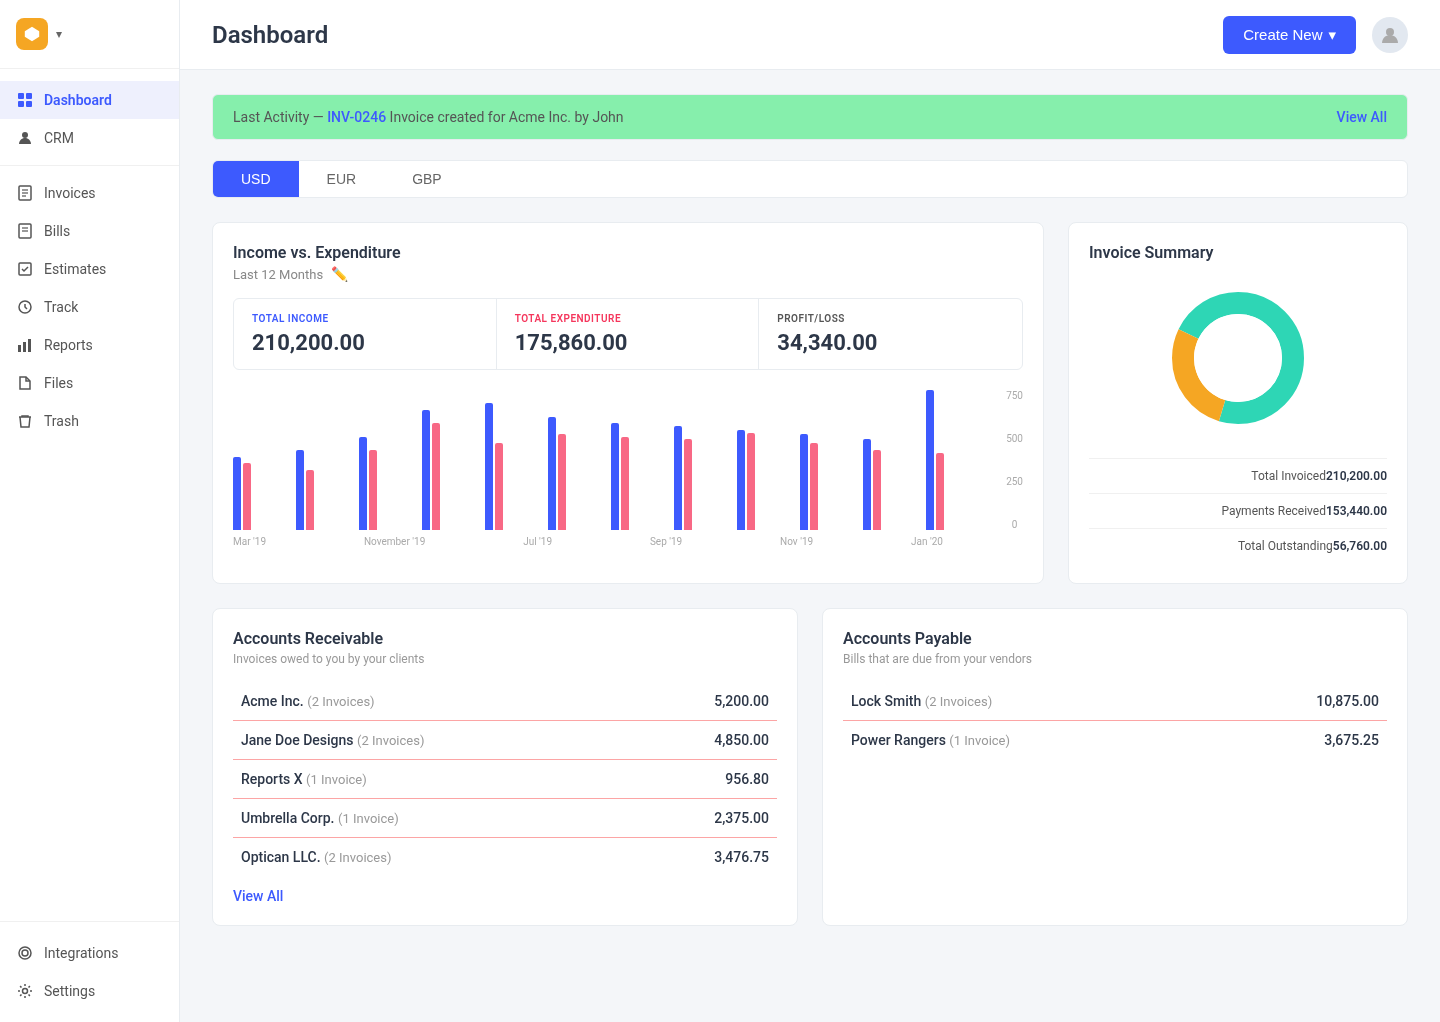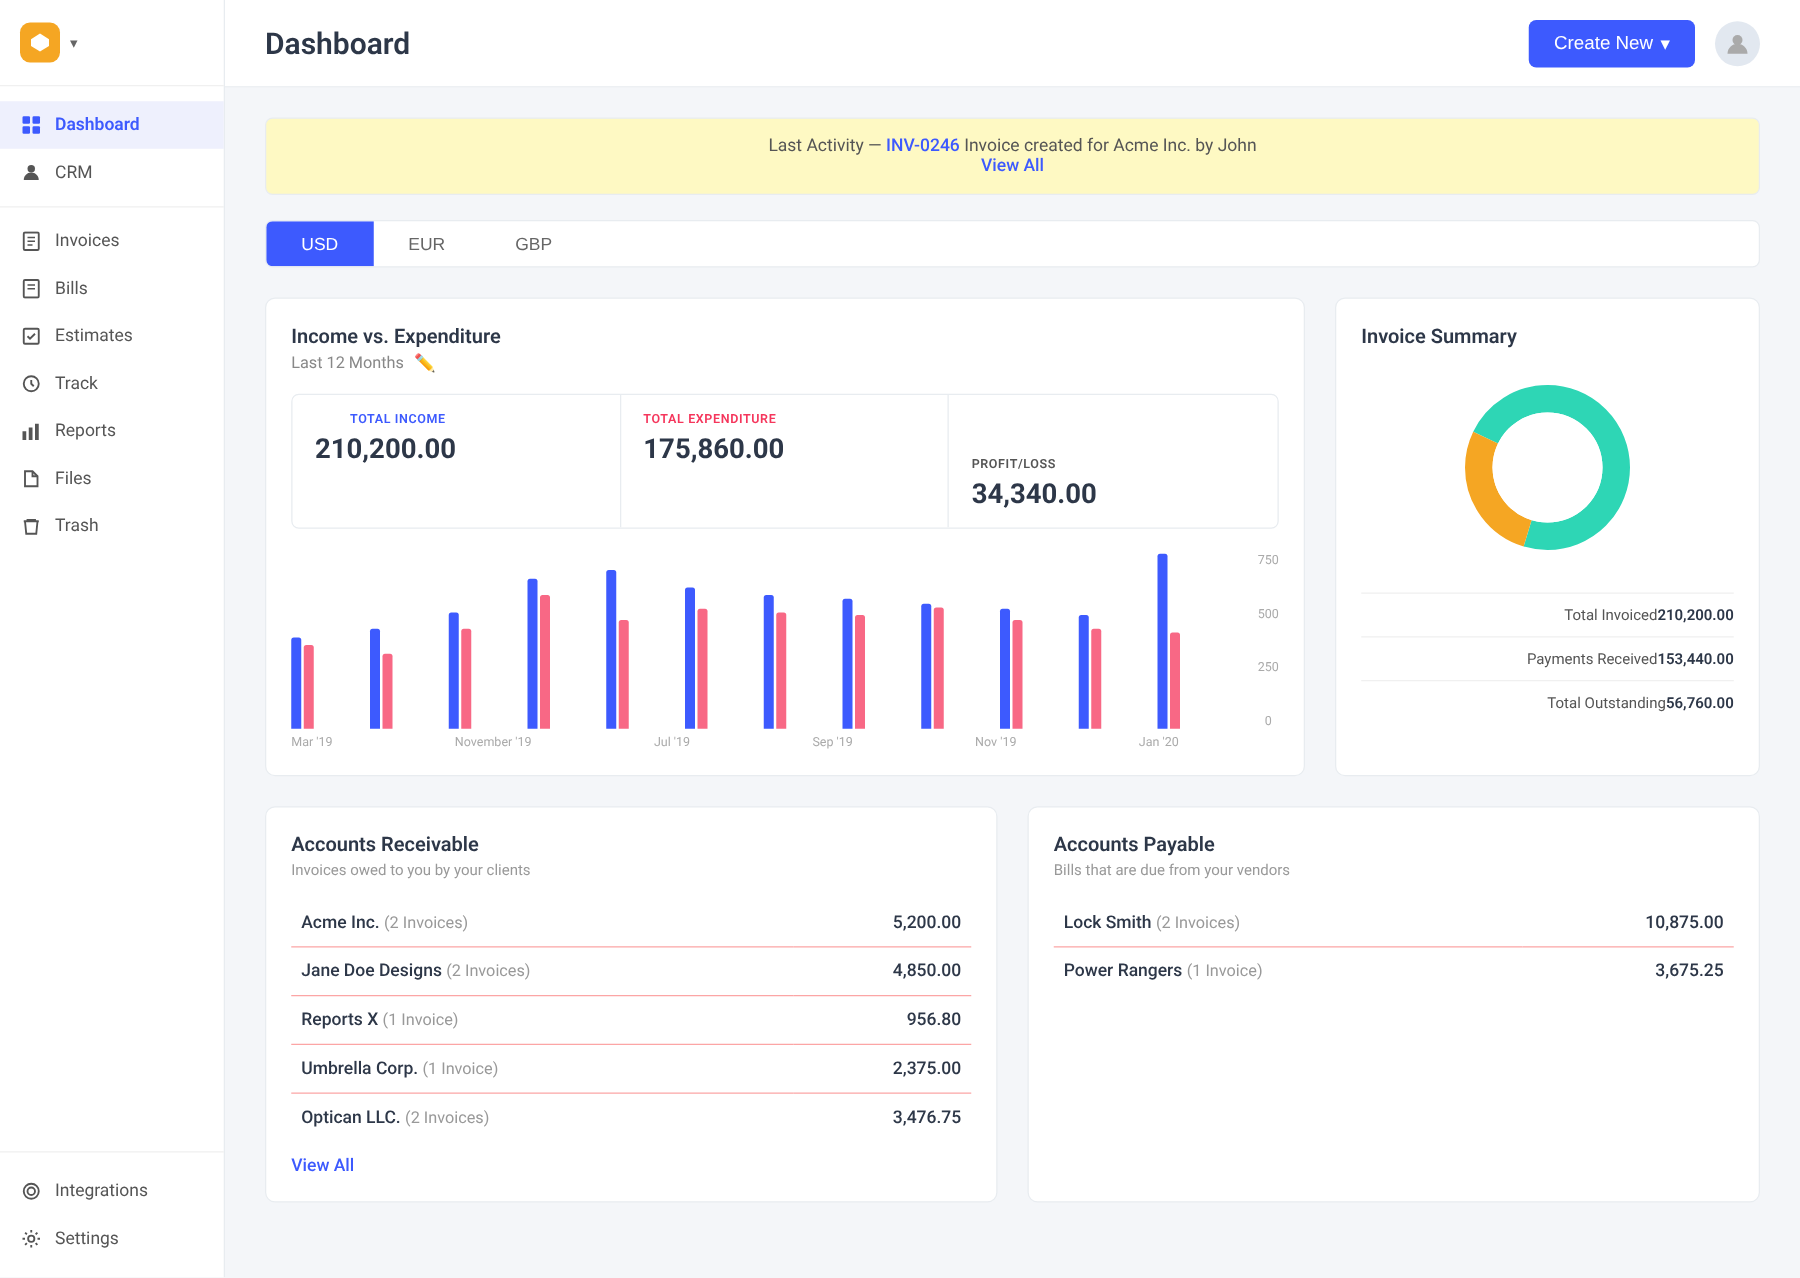--- a/index.html
+++ b/index.html
@@ -30,7 +30,7 @@
     .content { flex: 1; overflow-y: auto; padding: 24px 32px; }
 
     
-    .activity-bar { background: #fef9c3; border: 1px solid #e8ecf0; border-radius: 6px; padding: 14px 20px; display: flex; align-items: center; justify-content: space-between; margin-bottom: 20px; flex-direction: column; }
+    .activity-bar { background: #86efac; border: 1px solid #e8ecf0; border-radius: 6px; padding: 14px 20px; display: flex; align-items: center; justify-content: space-between; margin-bottom: 20px; }
     .activity-text { font-size: 14px; color: #555; }
     .activity-link { color: #3d5afe; font-weight: 500; text-decoration: none; }
     .view-all-link { color: #3d5afe; font-size: 14px; cursor: pointer; font-weight: 500; }

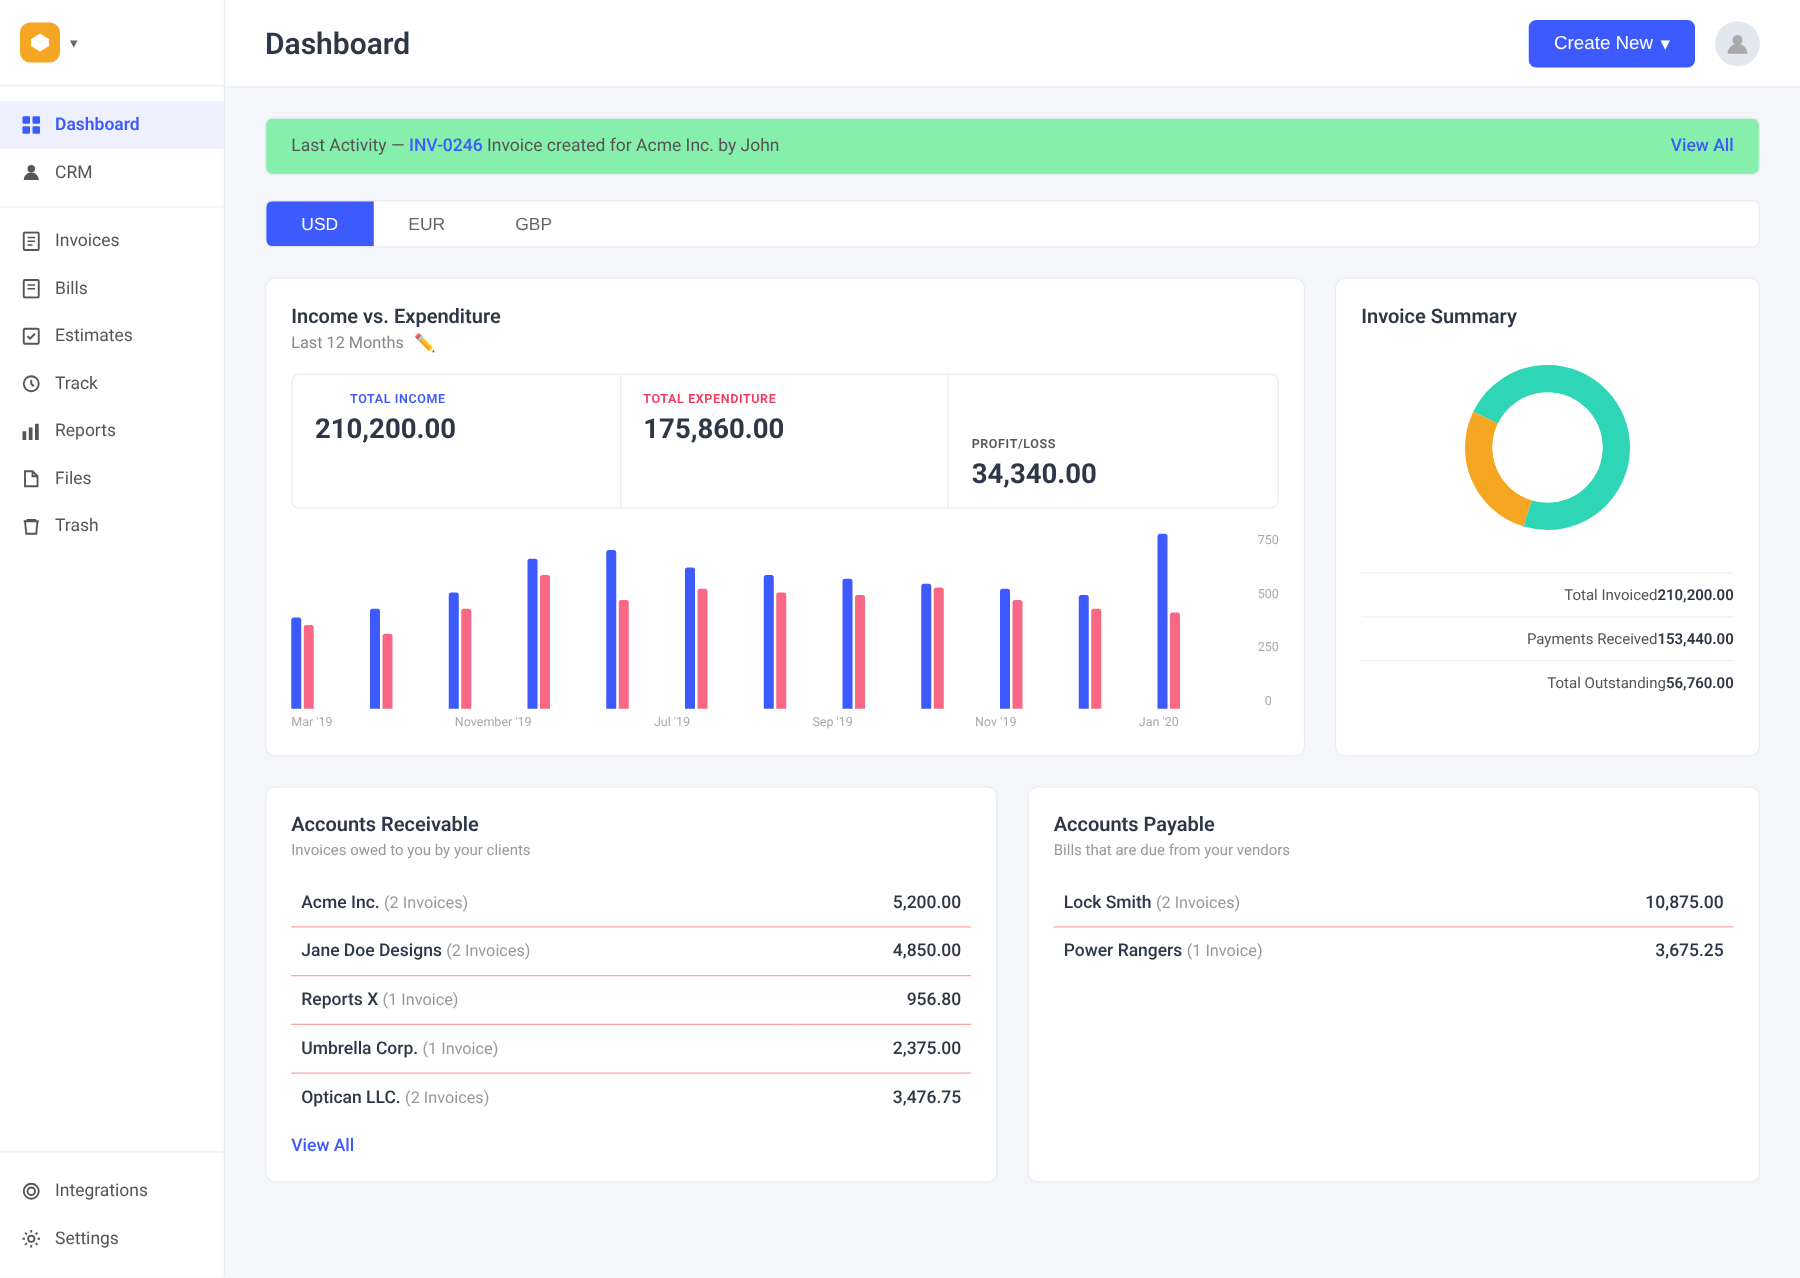--- a/index.html
+++ b/index.html
@@ -55,7 +55,7 @@
     .metric-item { padding: 14px 18px; border-right: 1px solid #e8ecf0; }
     .metric-item:last-child { border-right: none; }
     .metric-label { font-size: 10px; font-weight: 600; letter-spacing: 0.5px; margin-bottom: 6px; }
-    .metric-label.income { color: #3d5afe; margin-left: 28px; }
+    .metric-label.income { color: #3d5afe; }
     .metric-label.expenditure { color: #f5365c; }
     .metric-label.profit { color: #555; margin-top: 36px; }
     .metric-value { font-size: 22px; font-weight: 700; color: #2d3748; }

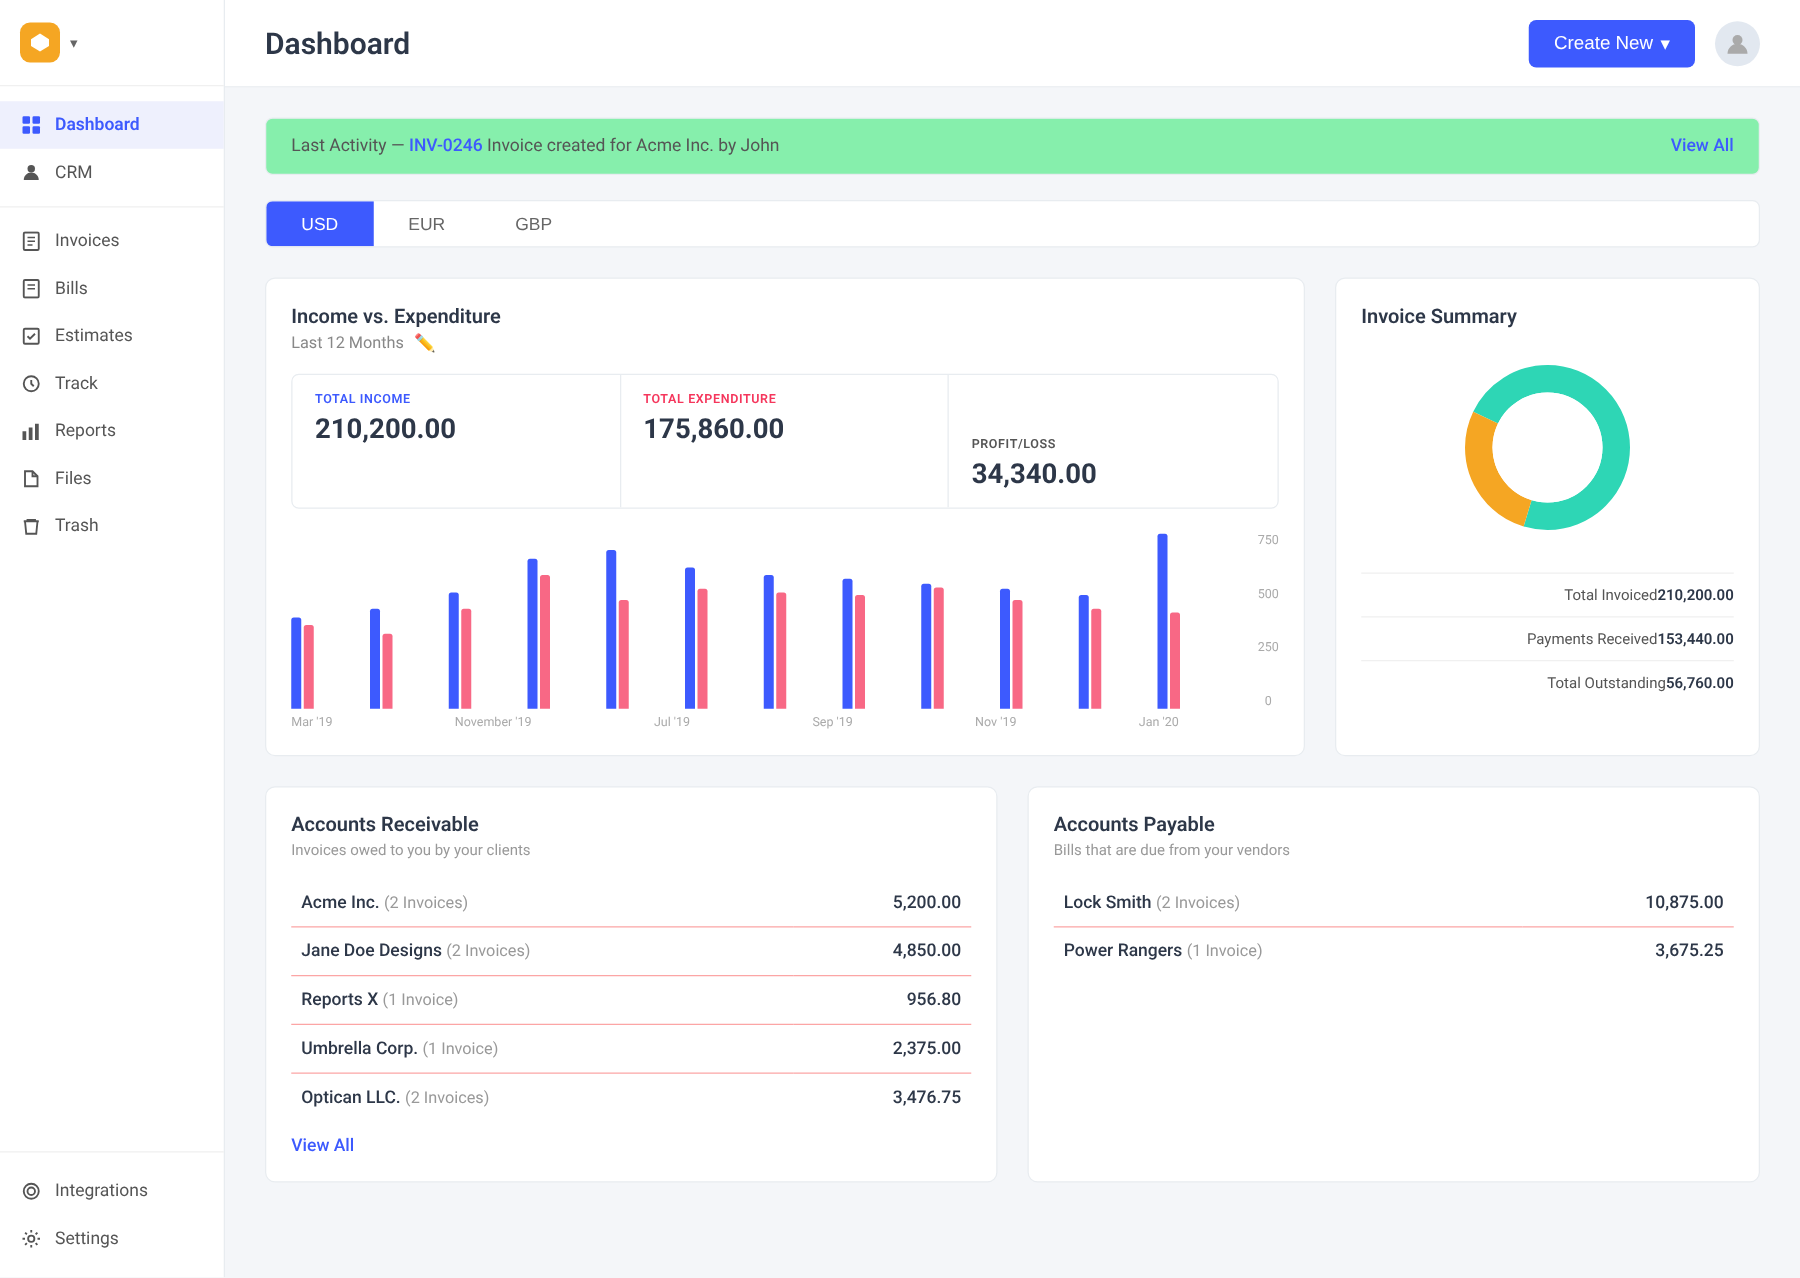--- a/index.html
+++ b/index.html
@@ -57,7 +57,7 @@
     .metric-label { font-size: 10px; font-weight: 600; letter-spacing: 0.5px; margin-bottom: 6px; }
     .metric-label.income { color: #3d5afe; }
     .metric-label.expenditure { color: #f5365c; }
-    .metric-label.profit { color: #555; margin-top: 36px; }
+    .metric-label.profit { color: #555; }
     .metric-value { font-size: 22px; font-weight: 700; color: #2d3748; }
     .bar-chart { display: flex; align-items: flex-end; gap: 6px; height: 140px; padding-bottom: 0; }
     .bar-group { display: flex; gap: 2px; align-items: flex-end; flex: 1; }

